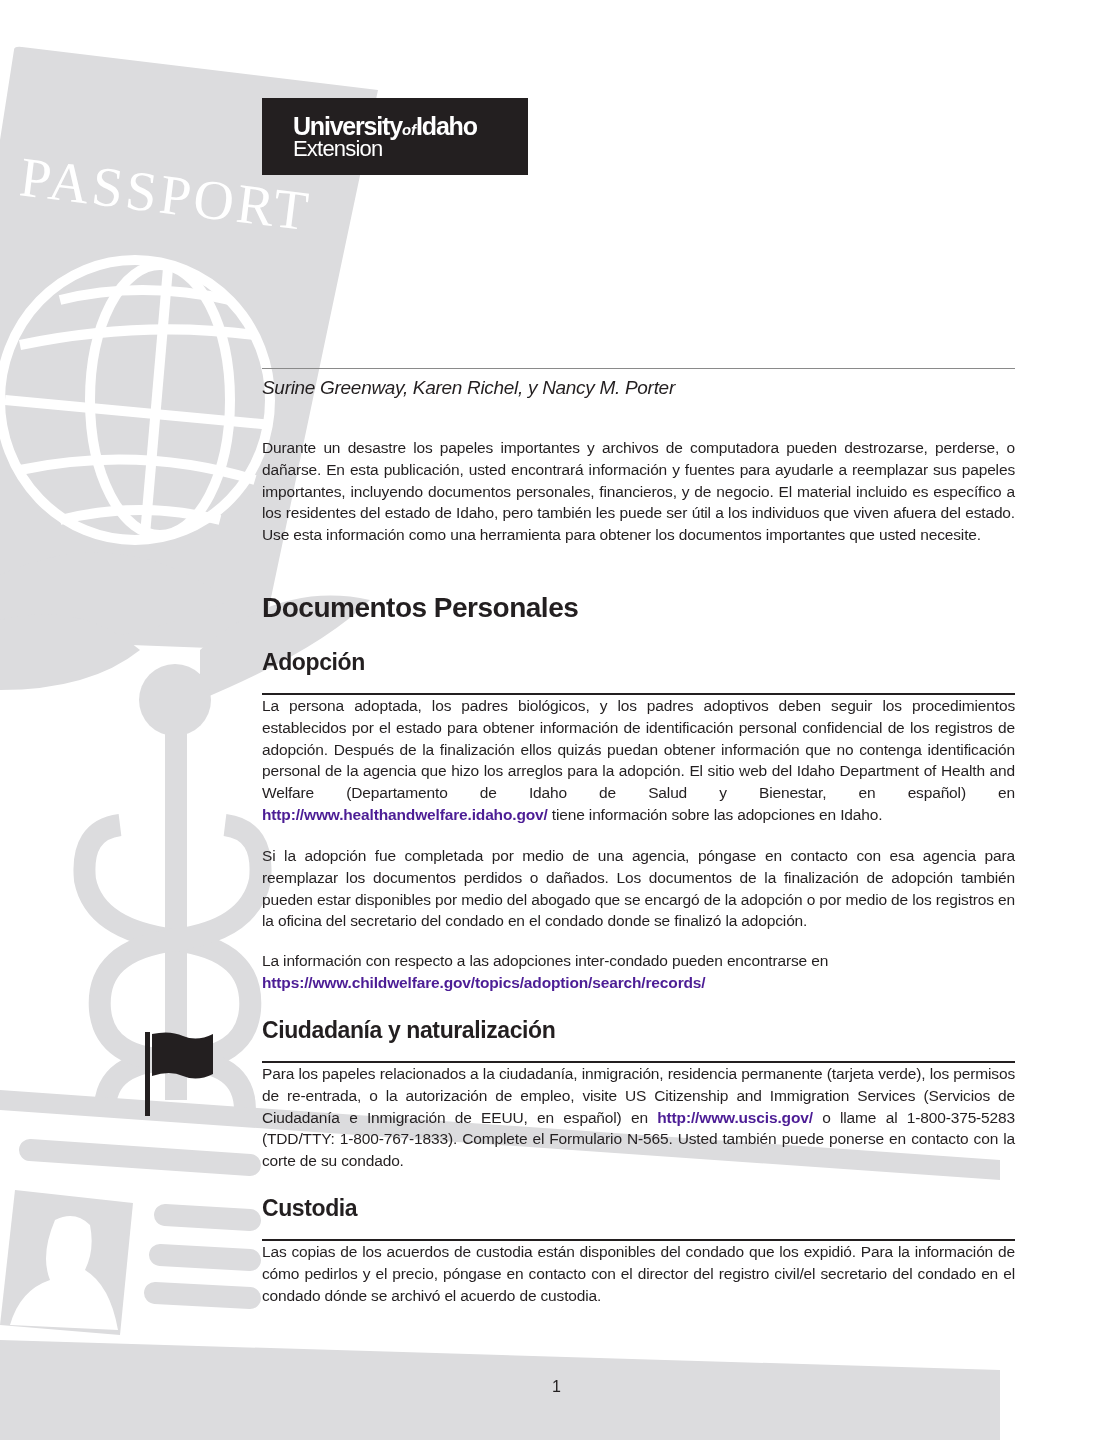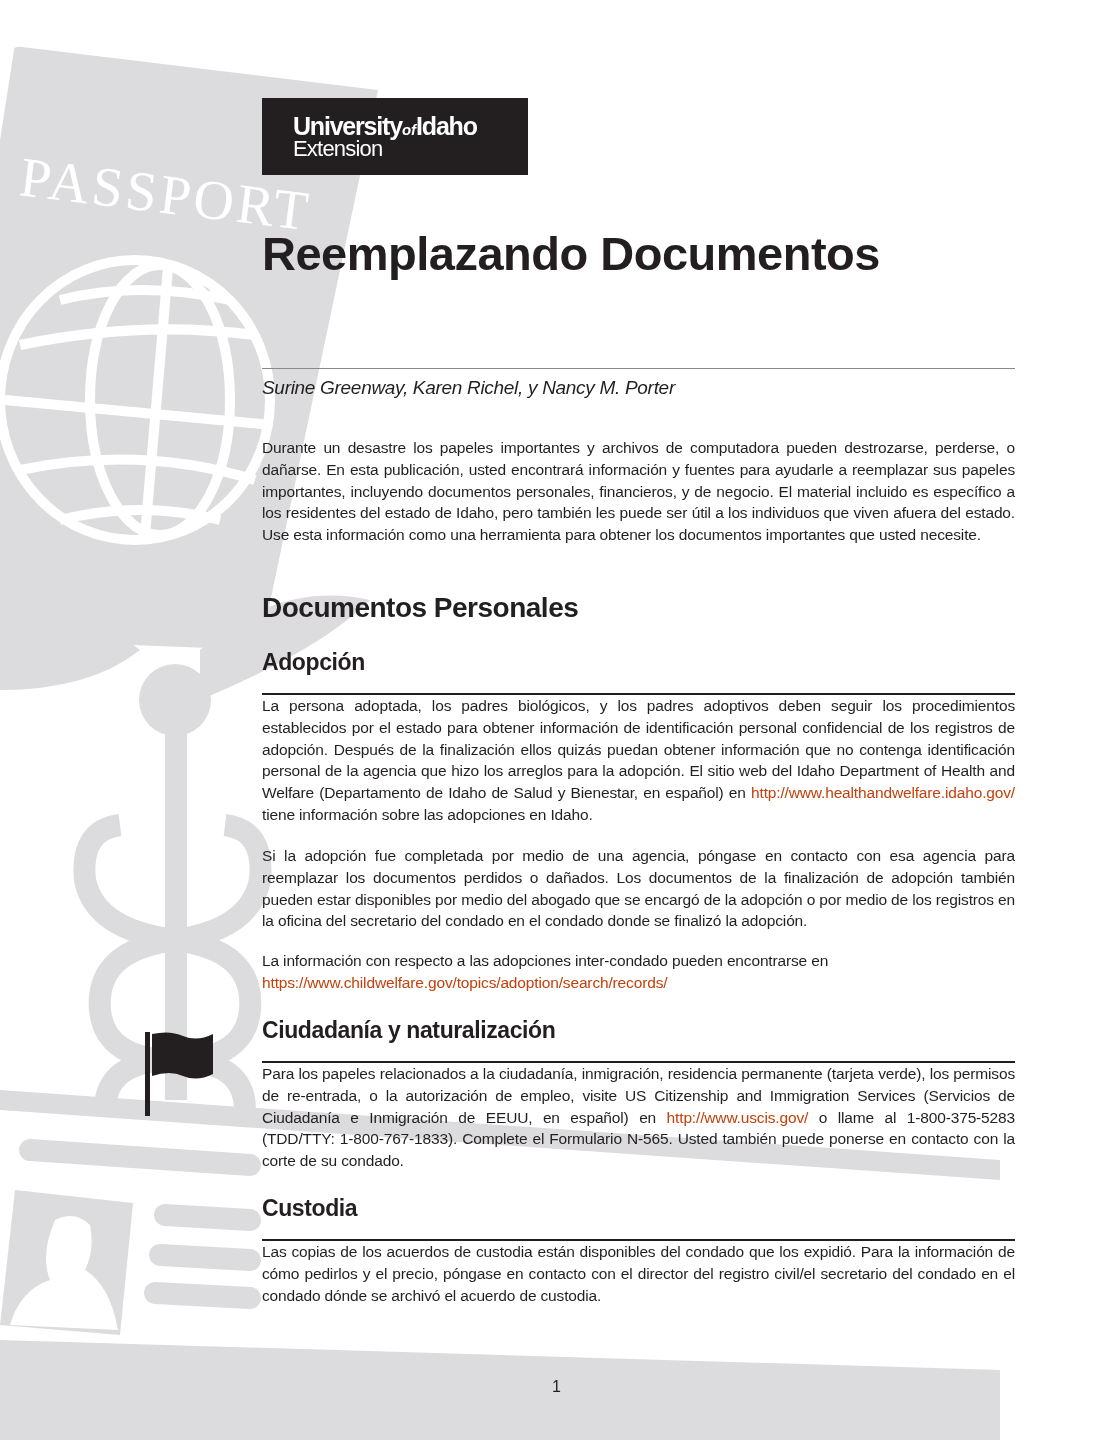--- a/index.html
+++ b/index.html
@@ -82,7 +82,7 @@
 </div>
 
 <h1 class="title">
-  <span>Reemplazando Documentos</span><br>
+  <br>
 </h1>
 <div class="rule-thin"></div>
 <div class="authors">Surine Greenway, Karen Richel,  y Nancy M. Porter</div>

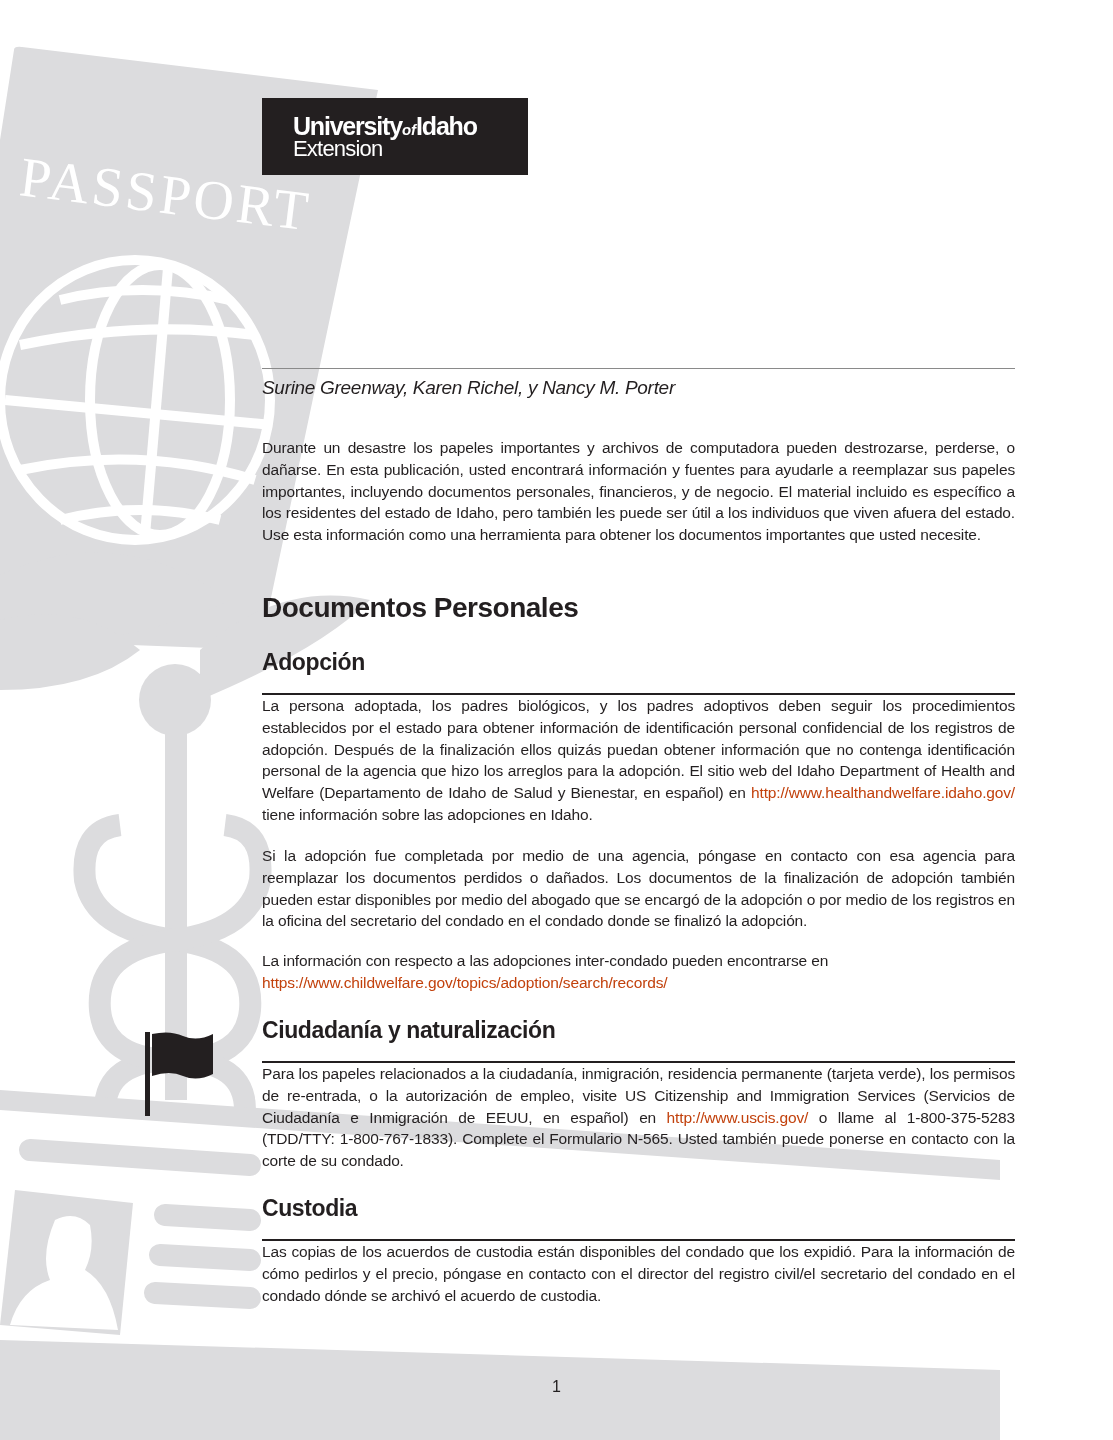--- a/index.html
+++ b/index.html
@@ -27,7 +27,7 @@
     .para { position: absolute; left: 262px; width: 753px; font-family: "Liberation Sans", sans-serif; font-size: 15.5px; line-height: 21.8px; text-align: justify; z-index: 2; margin: 0; letter-spacing: -0.15px; }
     .h1 { position: absolute; left: 262px; top: 592px; font-family: "Liberation Sans", sans-serif; font-weight: bold; font-size: 28px; z-index: 2; margin: 0; letter-spacing: -0.5px; }
     .h2 { position: absolute; left: 262px; width: 753px; font-family: "Liberation Sans", sans-serif; font-size: 23px; font-weight: bold; border-bottom: 2px solid #231f20; padding-bottom: 16px; z-index: 2; margin: 0; letter-spacing: -0.4px; line-height: 30px; }
-    a.link { color: #c2410c; text-decoration: none; font-weight: normal; }
+    a.link { color: #4c1d95; text-decoration: none; font-weight: bold; }
     .page-num { position: absolute; left: 552px; top: 1378px; font-family: "Liberation Sans", sans-serif; font-size: 16px; z-index: 2; }
     .flag { position: absolute; left: 145px; top: 1032px; width: 70px; height: 84px; z-index: 2; }
   </style>

